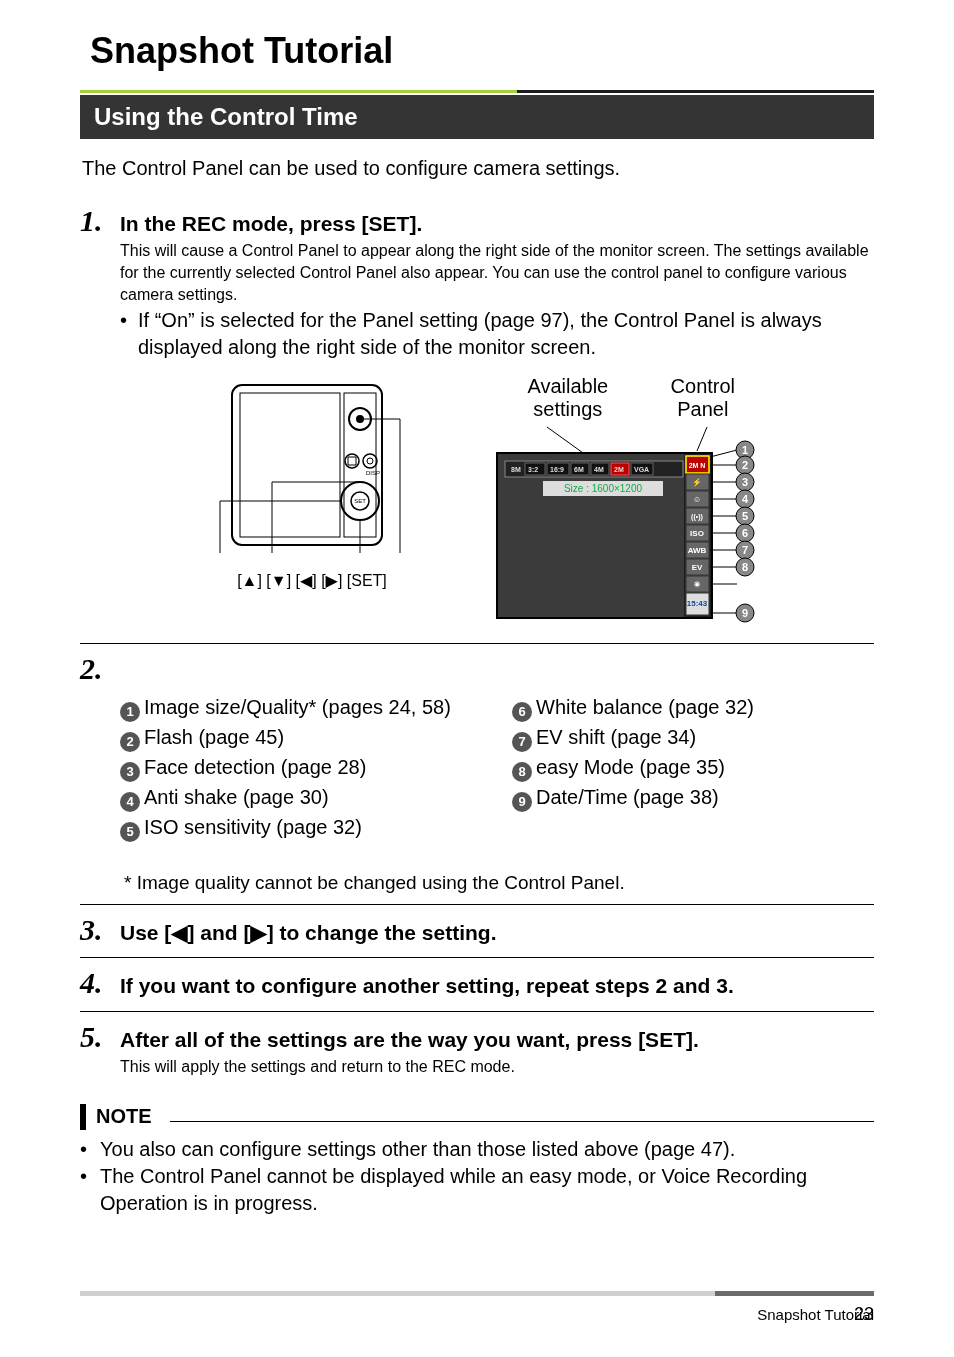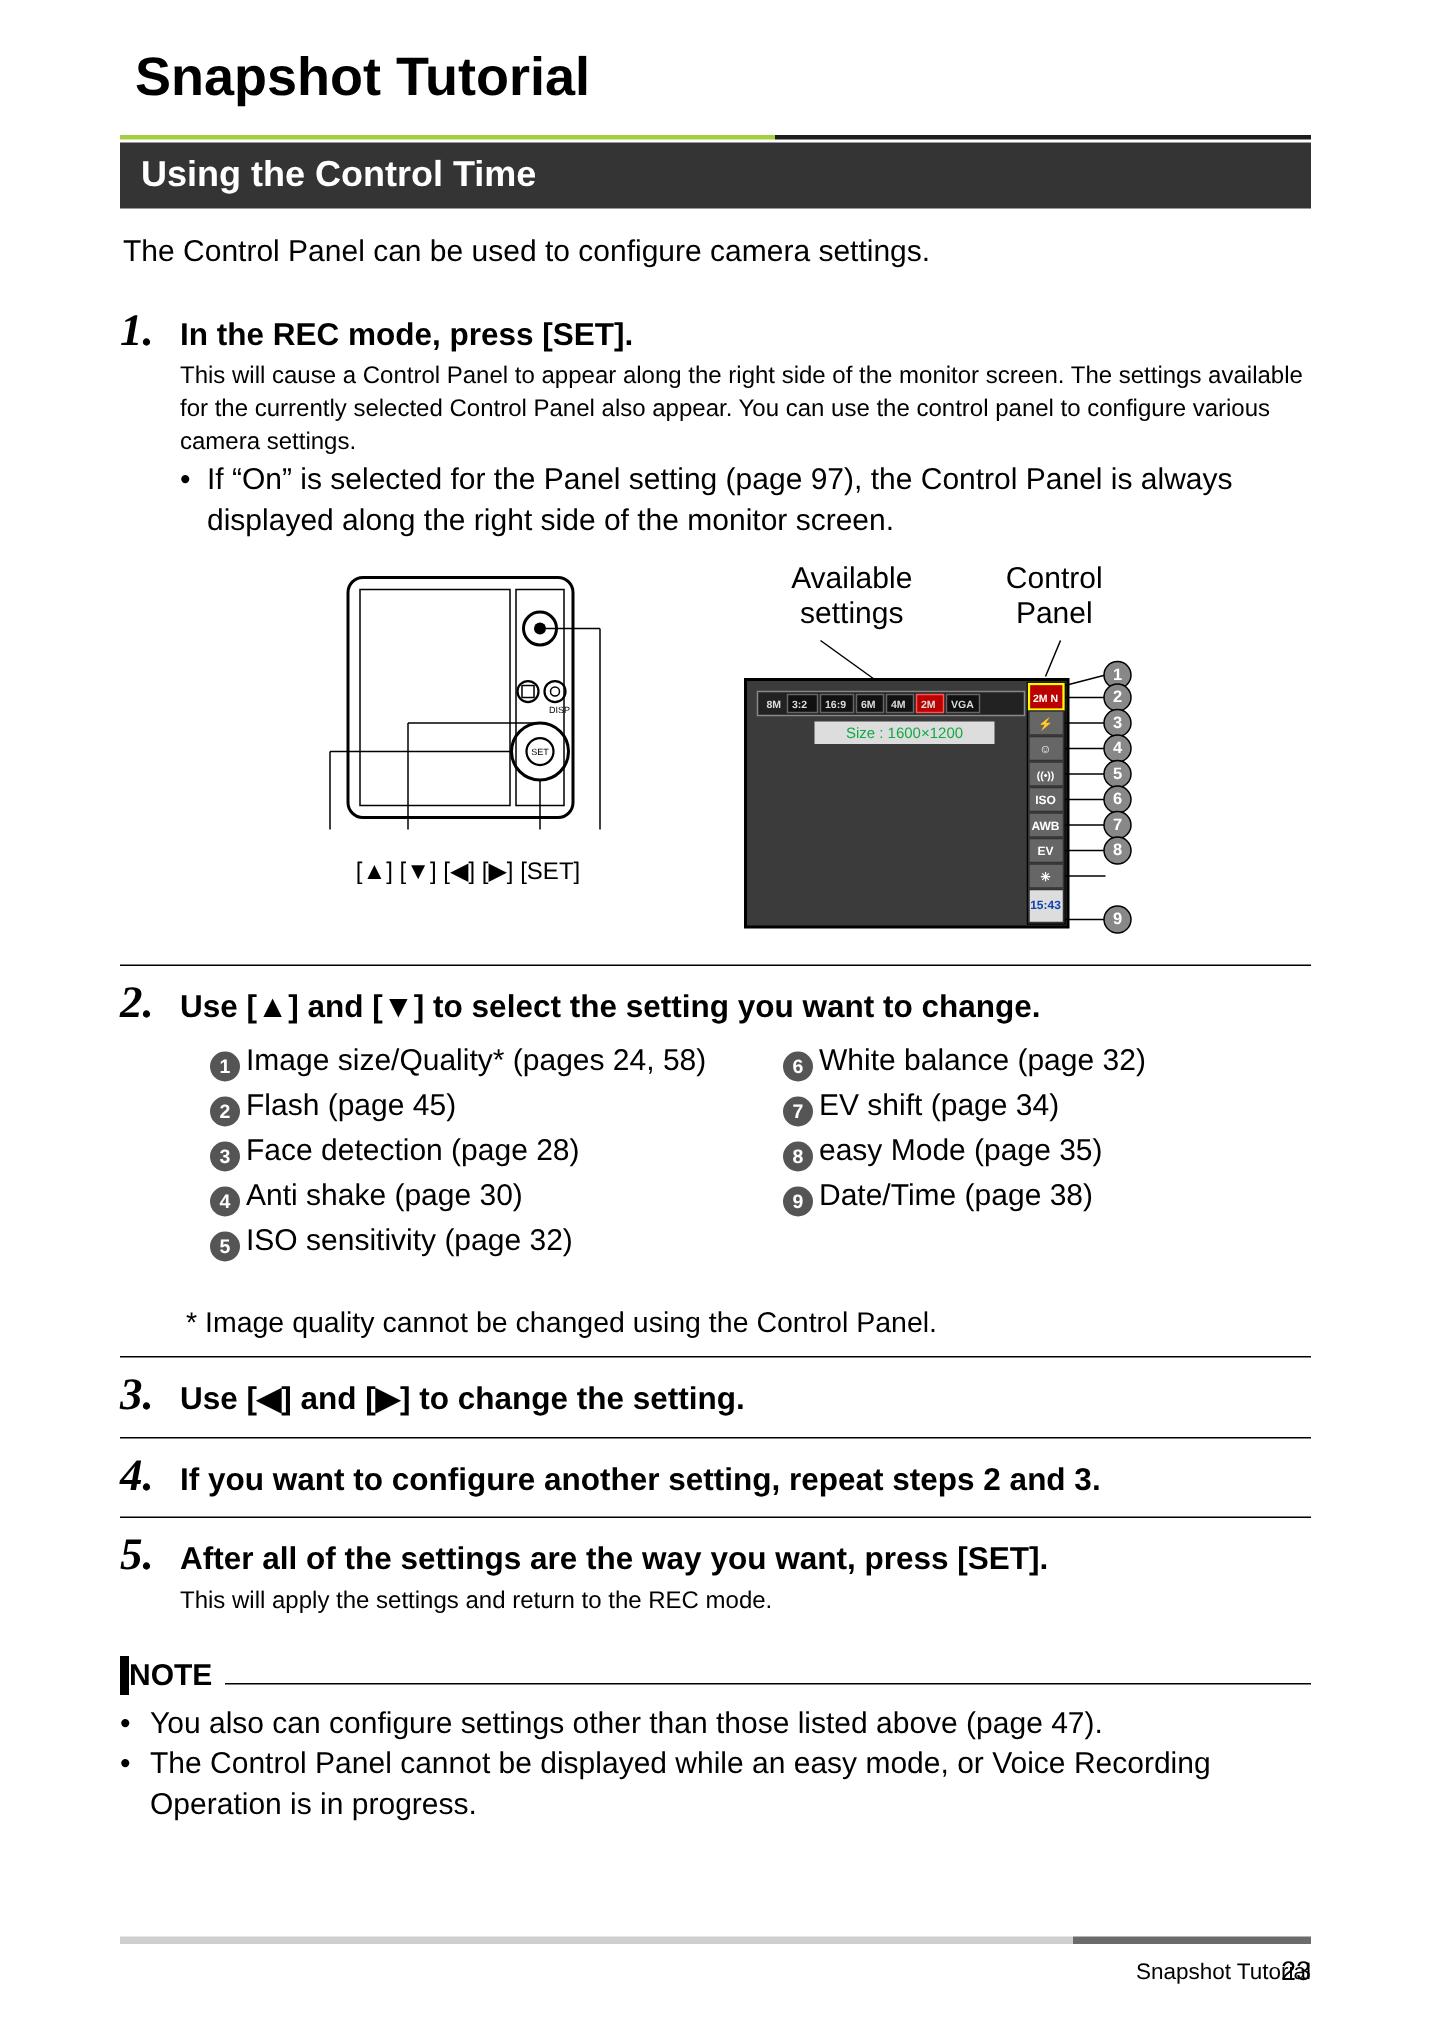--- a/index.html
+++ b/index.html
@@ -355,7 +355,6 @@
     <li>
       <div class="step-row">
         <div class="step-num">2.</div>
-        <div class="step-head">Use [▲] and [▼] to select the setting you want to change.</div>
       </div>
       <div class="cols">
         <div class="col">

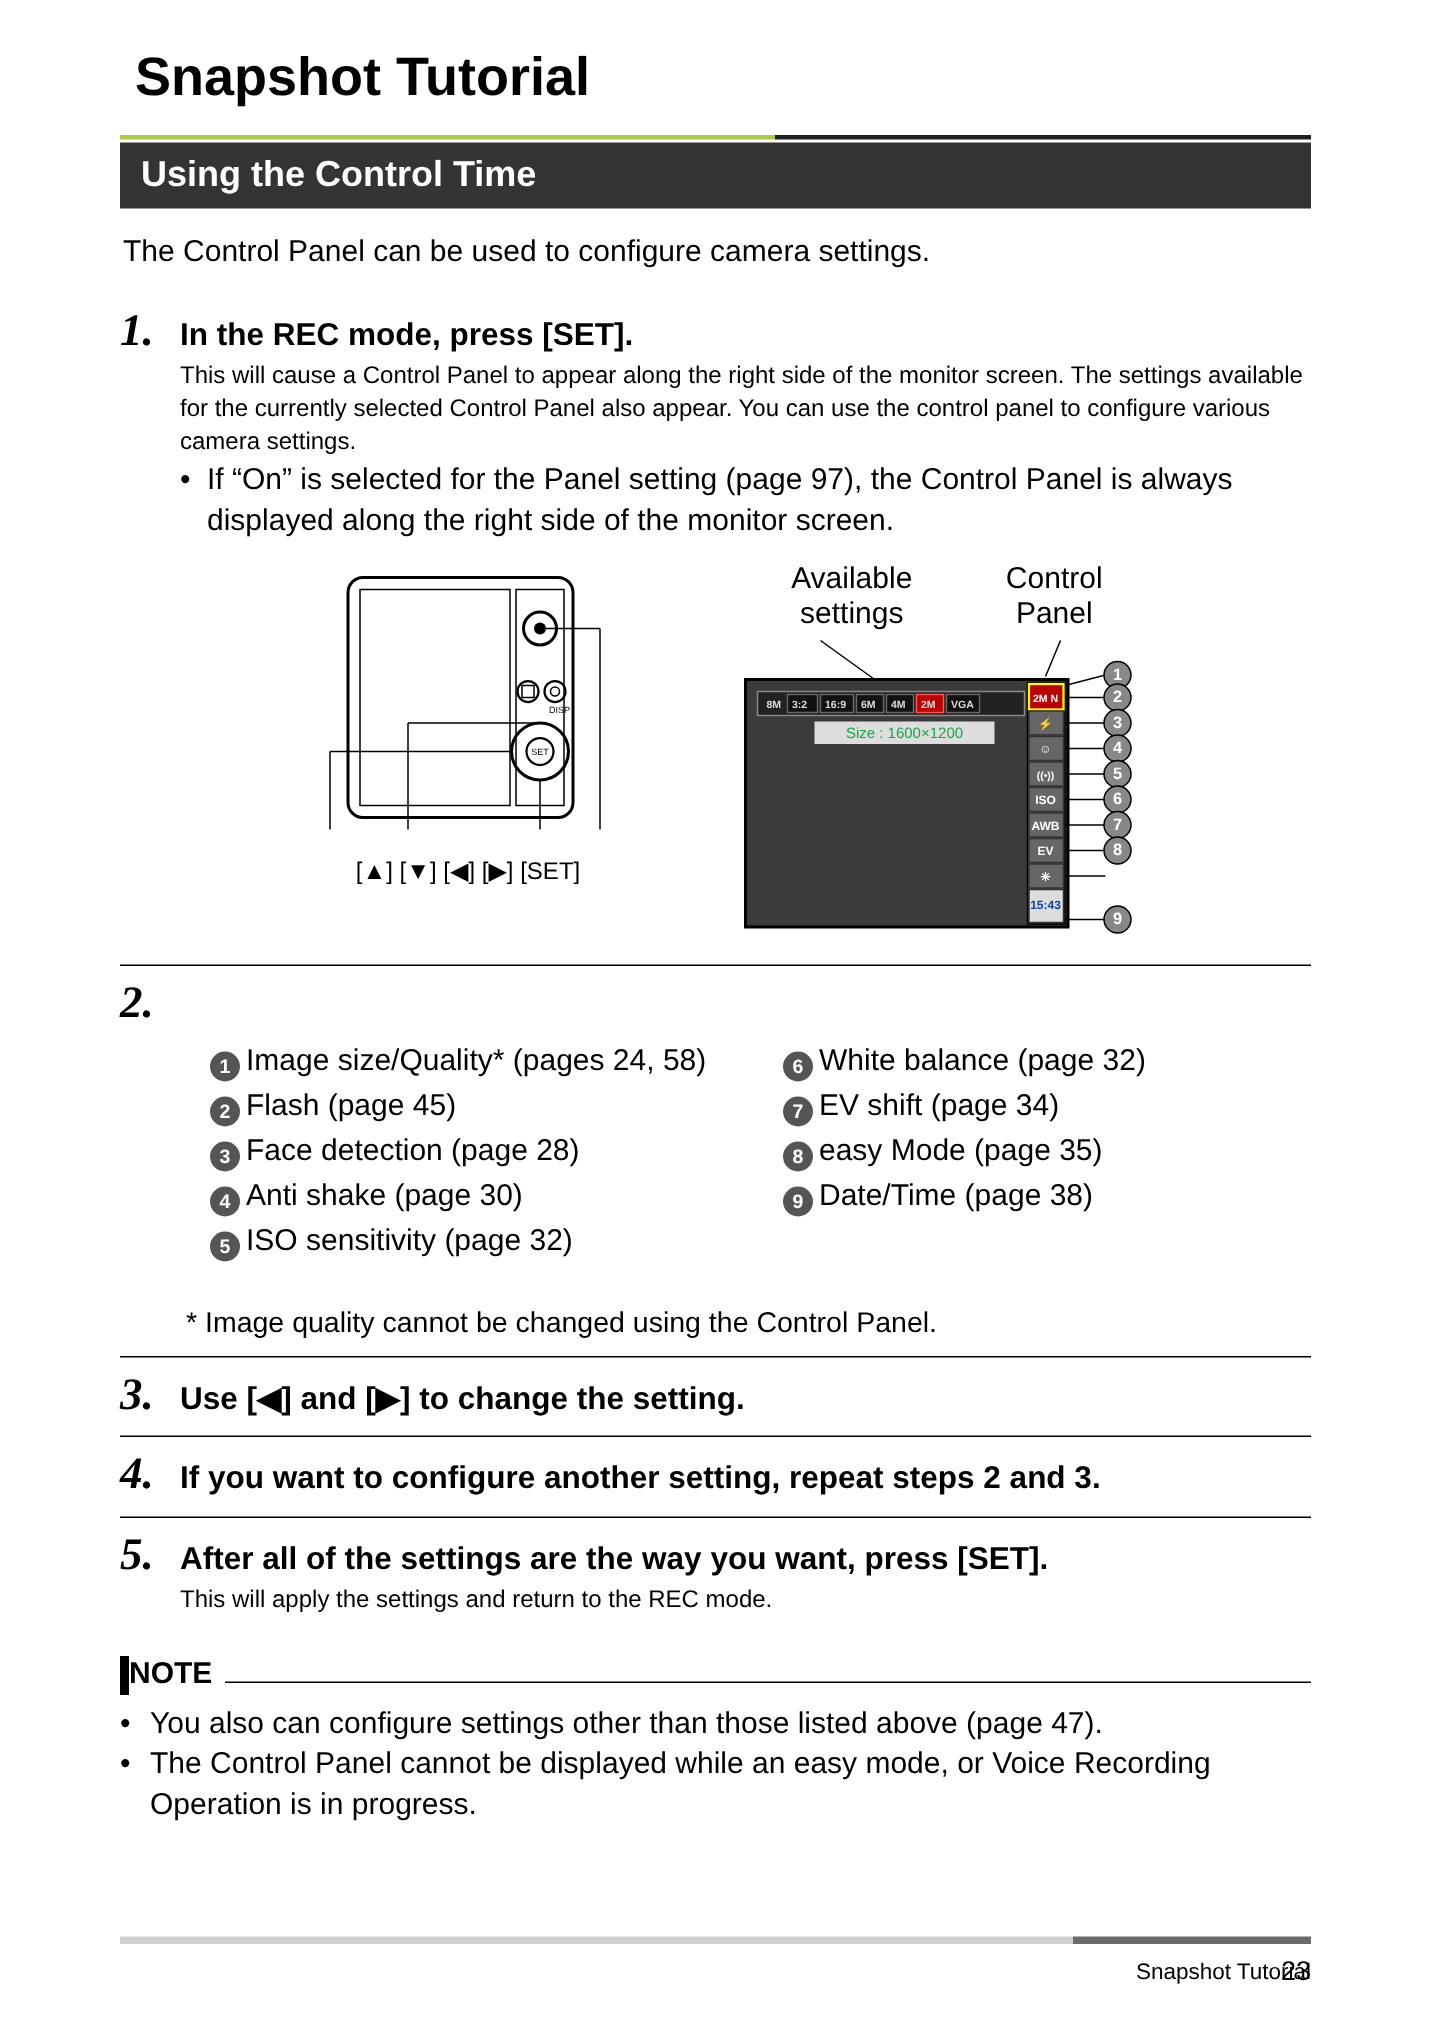--- a/index.html
+++ b/index.html
@@ -113,7 +113,7 @@
   .cols {
     display: flex;
     gap: 30px;
-    margin-left: 60px;
+    margin-left: 40px;
     margin-top: 6px;
     font-size: 20px;
     line-height: 1.5;

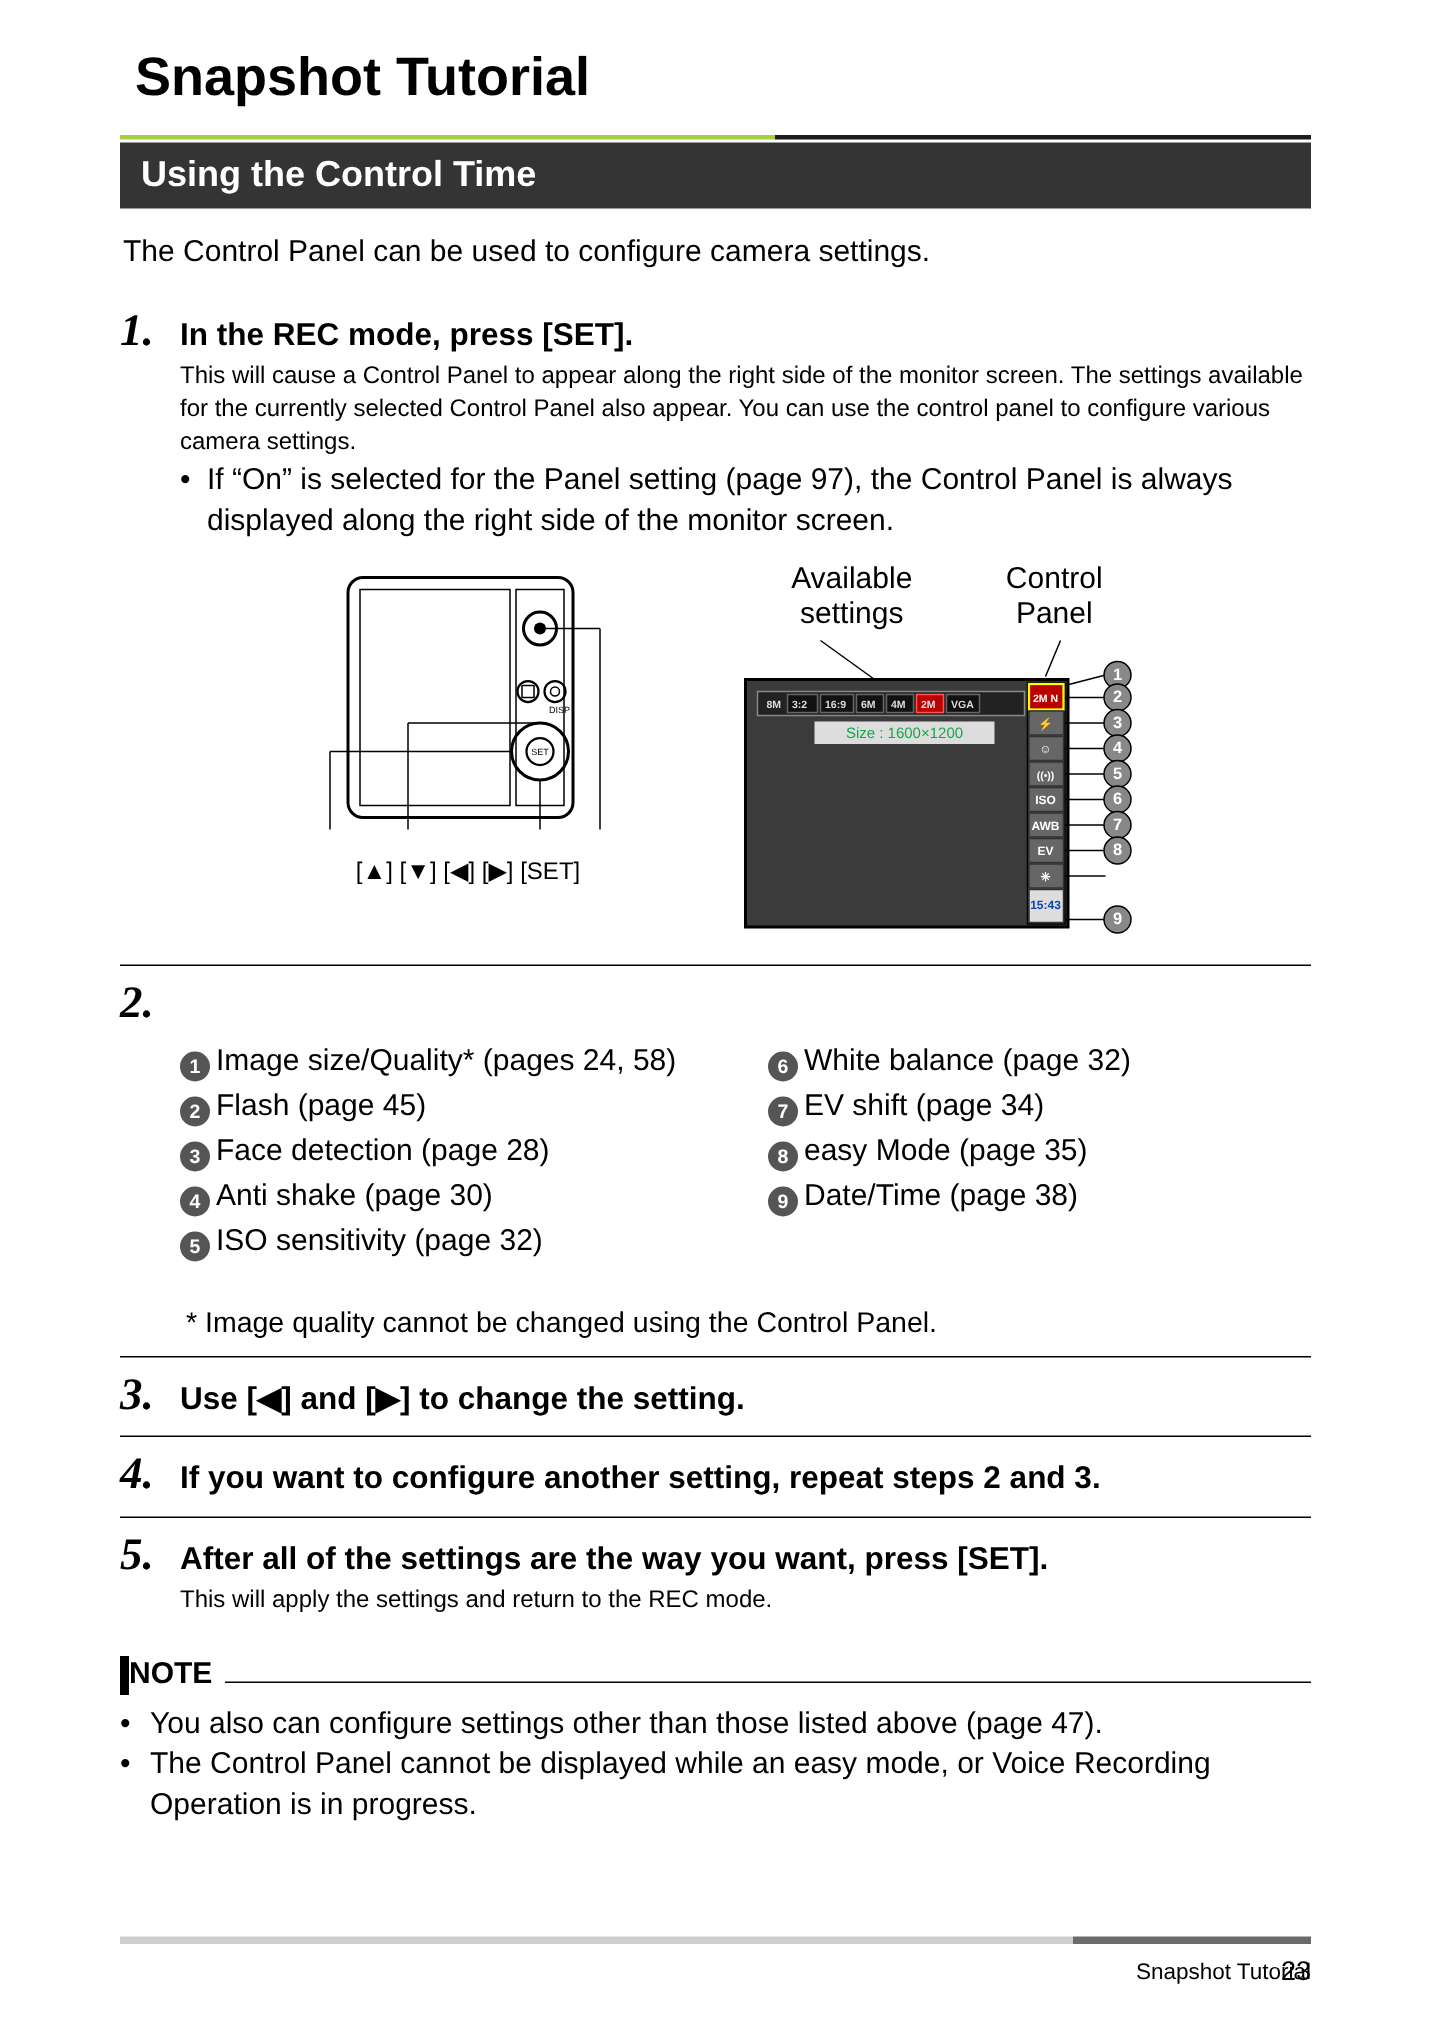--- a/index.html
+++ b/index.html
@@ -142,6 +142,7 @@
   .note-header {
     display: flex;
     align-items: center;
+    gap: 10px;
   }
   .note-bar {
     width: 6px;

